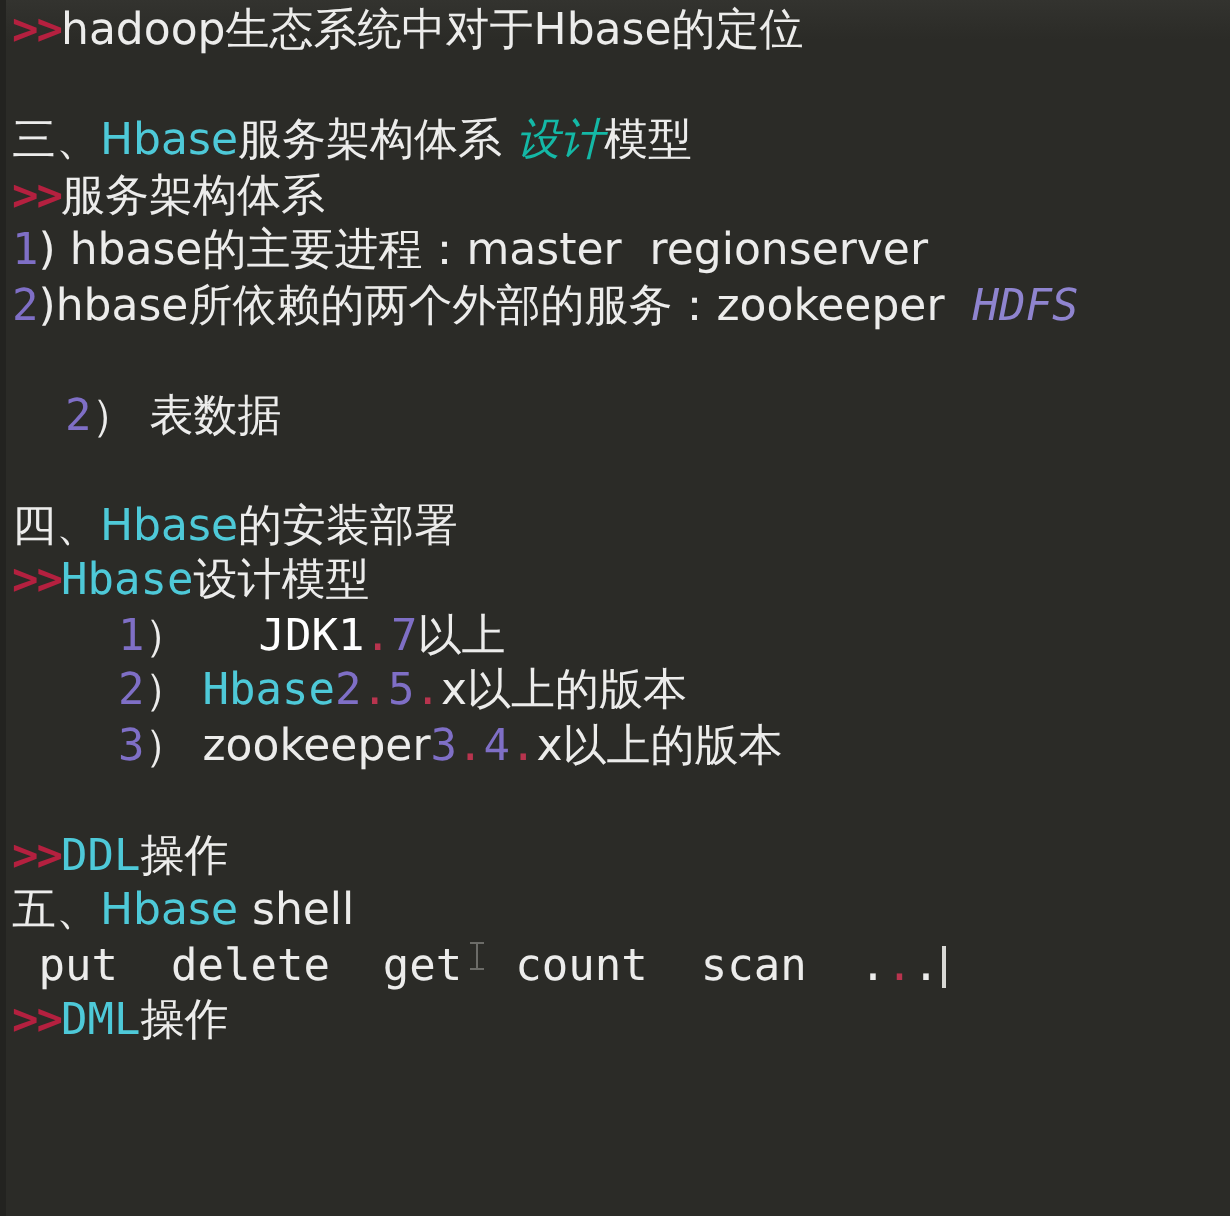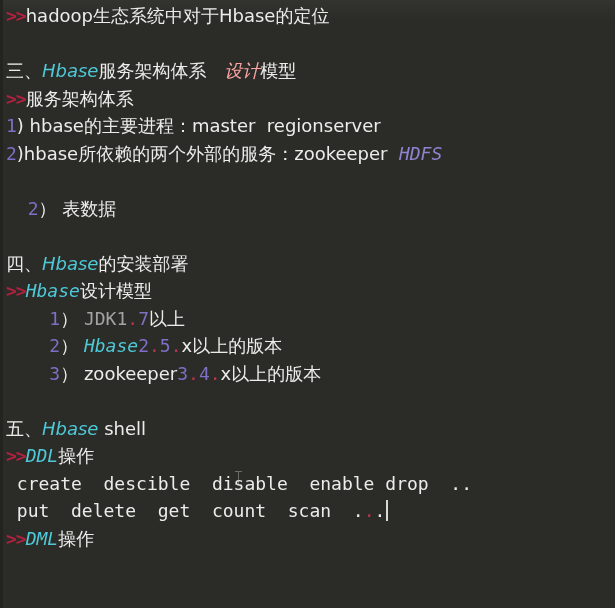--- a/index.html
+++ b/index.html
@@ -52,7 +52,7 @@
     height: 27.5px;
     line-height: 27.5px;
     white-space: pre;
-    font-size: 18px;
+    font-size: 22px;
     color: #e4e4e0;
     letter-spacing: 0px;
     padding-left: 6px;

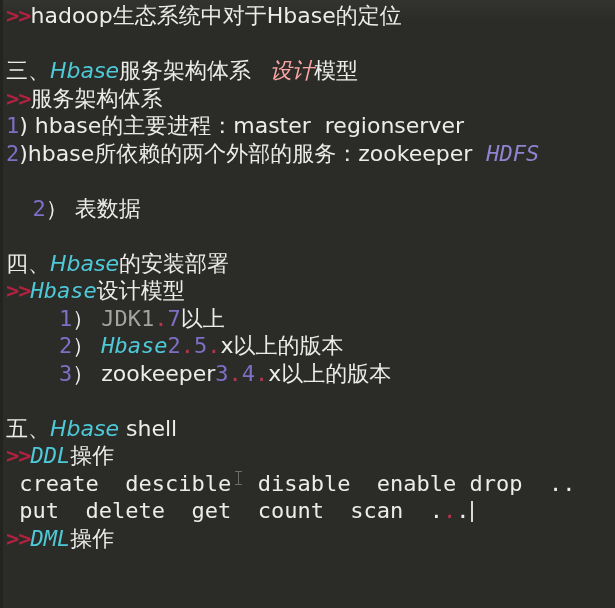--- a/index.html
+++ b/index.html
@@ -62,7 +62,7 @@
 
   
   .tk-white   { color: #ececeb; }
-  .tk-cyan    { color: #4ec9d8; font-style: italic; }
+  .tk-cyan    { color: #4ec9d8; }
   .tk-cyan-up { color: #a3a3a3; }
   .tk-gray-i  { color: #fca5a5; font-style: italic; margin-left: 12px; }
   .tk-purple  { color: #7f6fc6; }

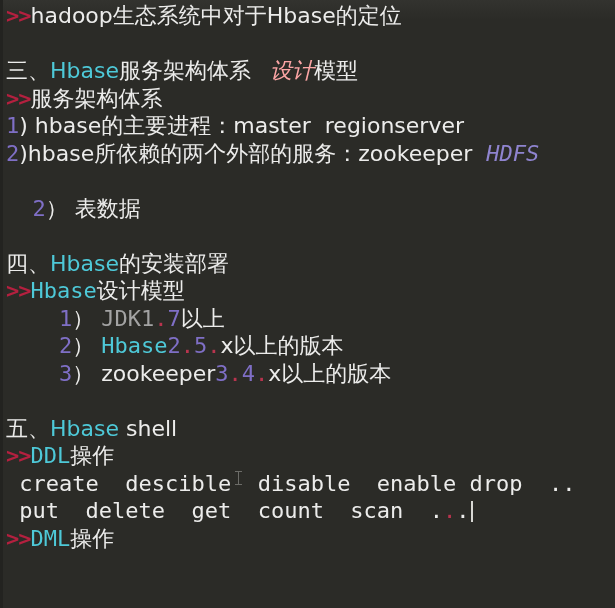--- a/index.html
+++ b/index.html
@@ -64,7 +64,7 @@
   .tk-white   { color: #ececeb; }
   .tk-cyan    { color: #4ec9d8; }
   .tk-cyan-up { color: #a3a3a3; }
-  .tk-gray-i  { color: #fca5a5; font-style: italic; margin-left: 12px; }
+  .tk-gray-i  { color: #14b8a6; font-style: italic; }
   .tk-purple  { color: #7f6fc6; }
   .tk-lav     { color: #8f84cf; font-style: italic; }
   .tk-dot     { color: #b8344e; }

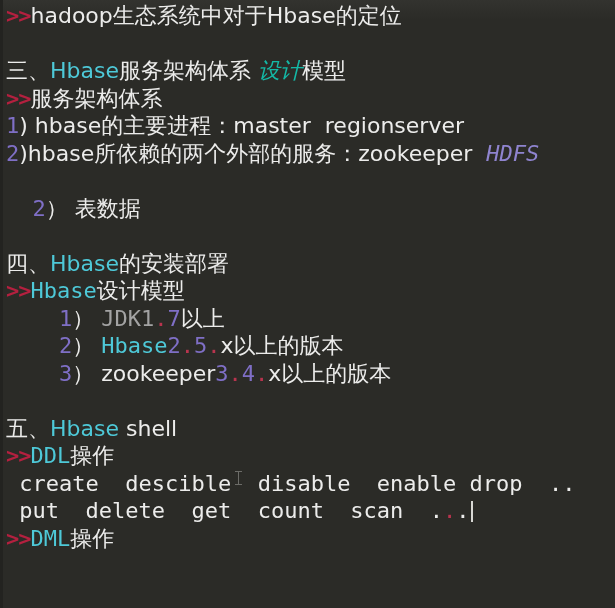--- a/index.html
+++ b/index.html
@@ -63,7 +63,7 @@
   
   .tk-white   { color: #ececeb; }
   .tk-cyan    { color: #4ec9d8; }
-  .tk-cyan-up { color: #a3a3a3; }
+  .tk-cyan-up { color: #ffffff; margin-left: 28px; }
   .tk-gray-i  { color: #14b8a6; font-style: italic; }
   .tk-purple  { color: #7f6fc6; }
   .tk-lav     { color: #8f84cf; font-style: italic; }

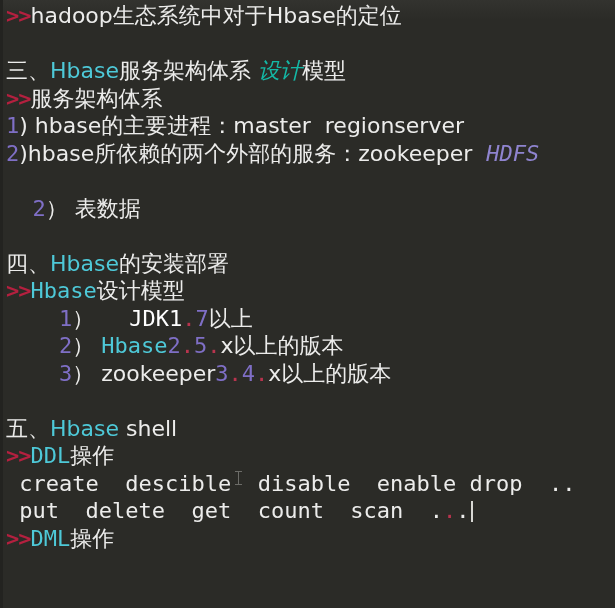--- a/index.html
+++ b/index.html
@@ -123,8 +123,8 @@
       <div class="line"><span class="tk-white">    </span><span class="tk-purple">2</span><span class="tk-white cn">） </span><span class="tk-cyan">Hbase</span><span class="tk-purple">2</span><span class="tk-dot">.</span><span class="tk-purple">5</span><span class="tk-dot">.</span><span class="tk-white cn">x以上的版本</span></div>
       <div class="line"><span class="tk-white">    </span><span class="tk-purple">3</span><span class="tk-white cn">） zookeeper</span><span class="tk-purple">3</span><span class="tk-dot">.</span><span class="tk-purple">4</span><span class="tk-dot">.</span><span class="tk-white cn">x以上的版本</span></div>
       <div class="line blank">&nbsp;</div>
+      <div class="line"><span class="tk-marker">&gt;&gt;</span><span class="tk-cyan">DDL</span><span class="tk-white cn">操作</span></div>
       <div class="line heading"><span class="tk-white cn">五、</span><span class="tk-cyan">Hbase</span><span class="tk-white"> shell</span></div>
-      <div class="line"><span class="tk-marker">&gt;&gt;</span><span class="tk-cyan">DDL</span><span class="tk-white cn">操作</span></div>
       <div class="line"><span class="tk-white"> create  descible  disable  enable drop  ..</span></div>
       <div class="line"><span class="tk-white"> put  delete  get  count  scan  .</span><span class="tk-dot">.</span><span class="tk-white">.</span><span class="caret"></span></div>
       <div class="line"><span class="tk-marker">&gt;&gt;</span><span class="tk-cyan">DML</span><span class="tk-white cn">操作</span></div>

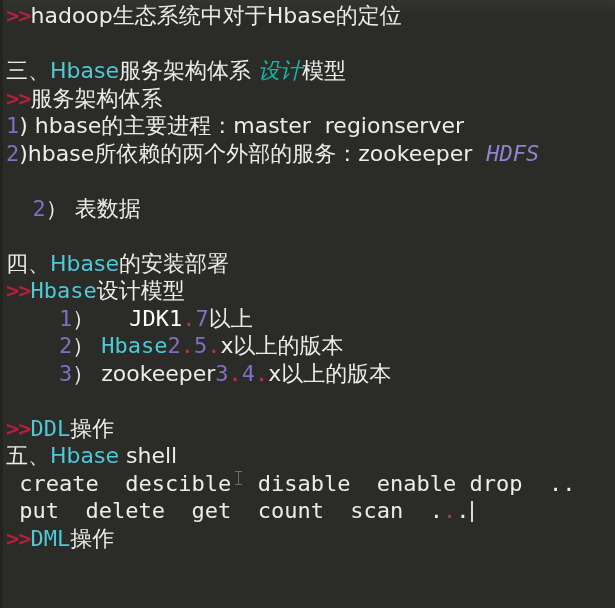--- a/index.html
+++ b/index.html
@@ -125,7 +125,6 @@
       <div class="line blank">&nbsp;</div>
       <div class="line"><span class="tk-marker">&gt;&gt;</span><span class="tk-cyan">DDL</span><span class="tk-white cn">操作</span></div>
       <div class="line heading"><span class="tk-white cn">五、</span><span class="tk-cyan">Hbase</span><span class="tk-white"> shell</span></div>
-      <div class="line"><span class="tk-white"> create  descible  disable  enable drop  ..</span></div>
       <div class="line"><span class="tk-white"> put  delete  get  count  scan  .</span><span class="tk-dot">.</span><span class="tk-white">.</span><span class="caret"></span></div>
       <div class="line"><span class="tk-marker">&gt;&gt;</span><span class="tk-cyan">DML</span><span class="tk-white cn">操作</span></div>
     </div>

